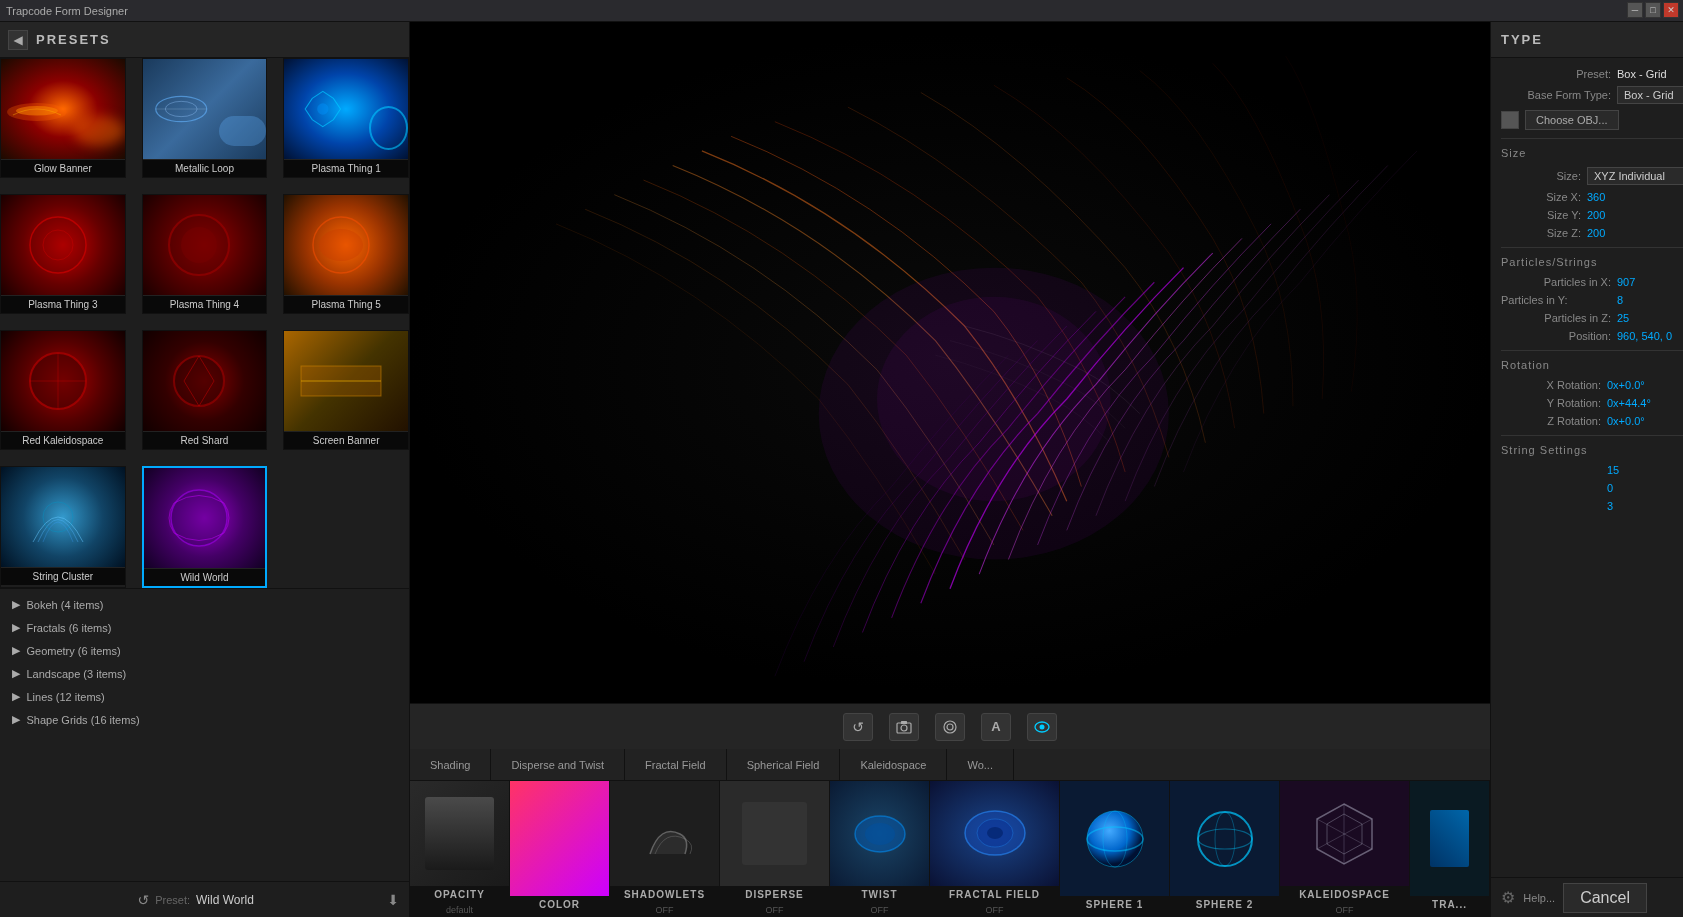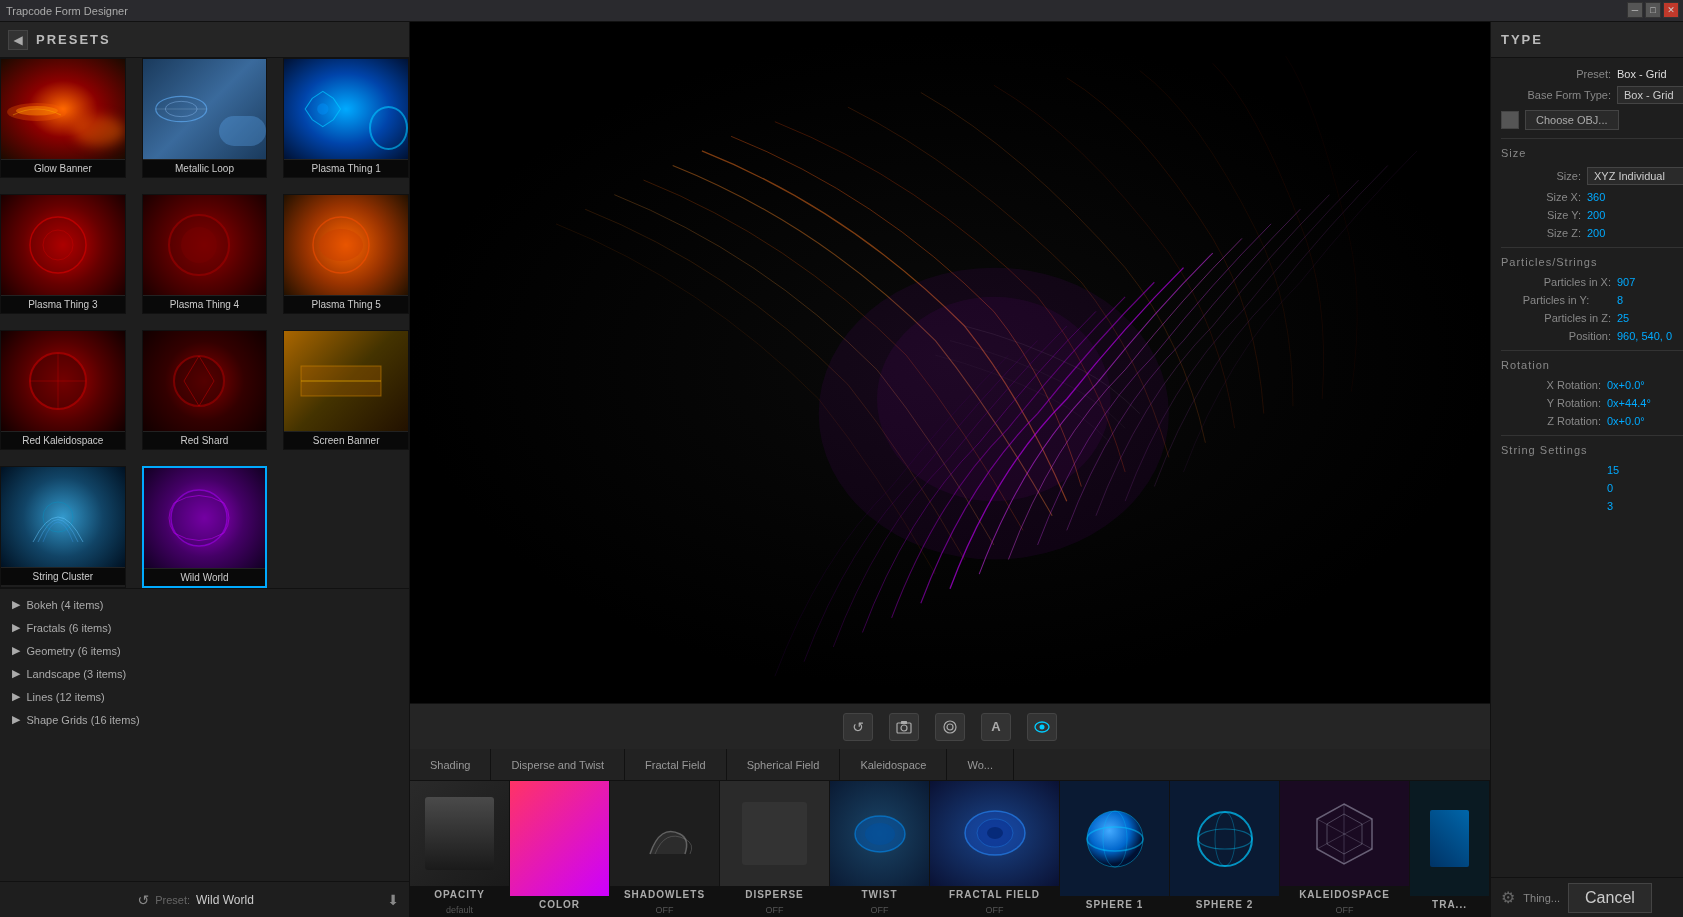--- a/index.html
+++ b/index.html
@@ -878,7 +878,7 @@
       </div>
 
       <div class="property-row">
-        <span class="prop-label" style="flex:0 0 110px; text-align:center;">Particles in Y:</span>
+        <span class="prop-label" style="flex:0 0 110px; text-align:left;">Particles in Y:</span>
         <span class="prop-value">8</span>
       </div>
 

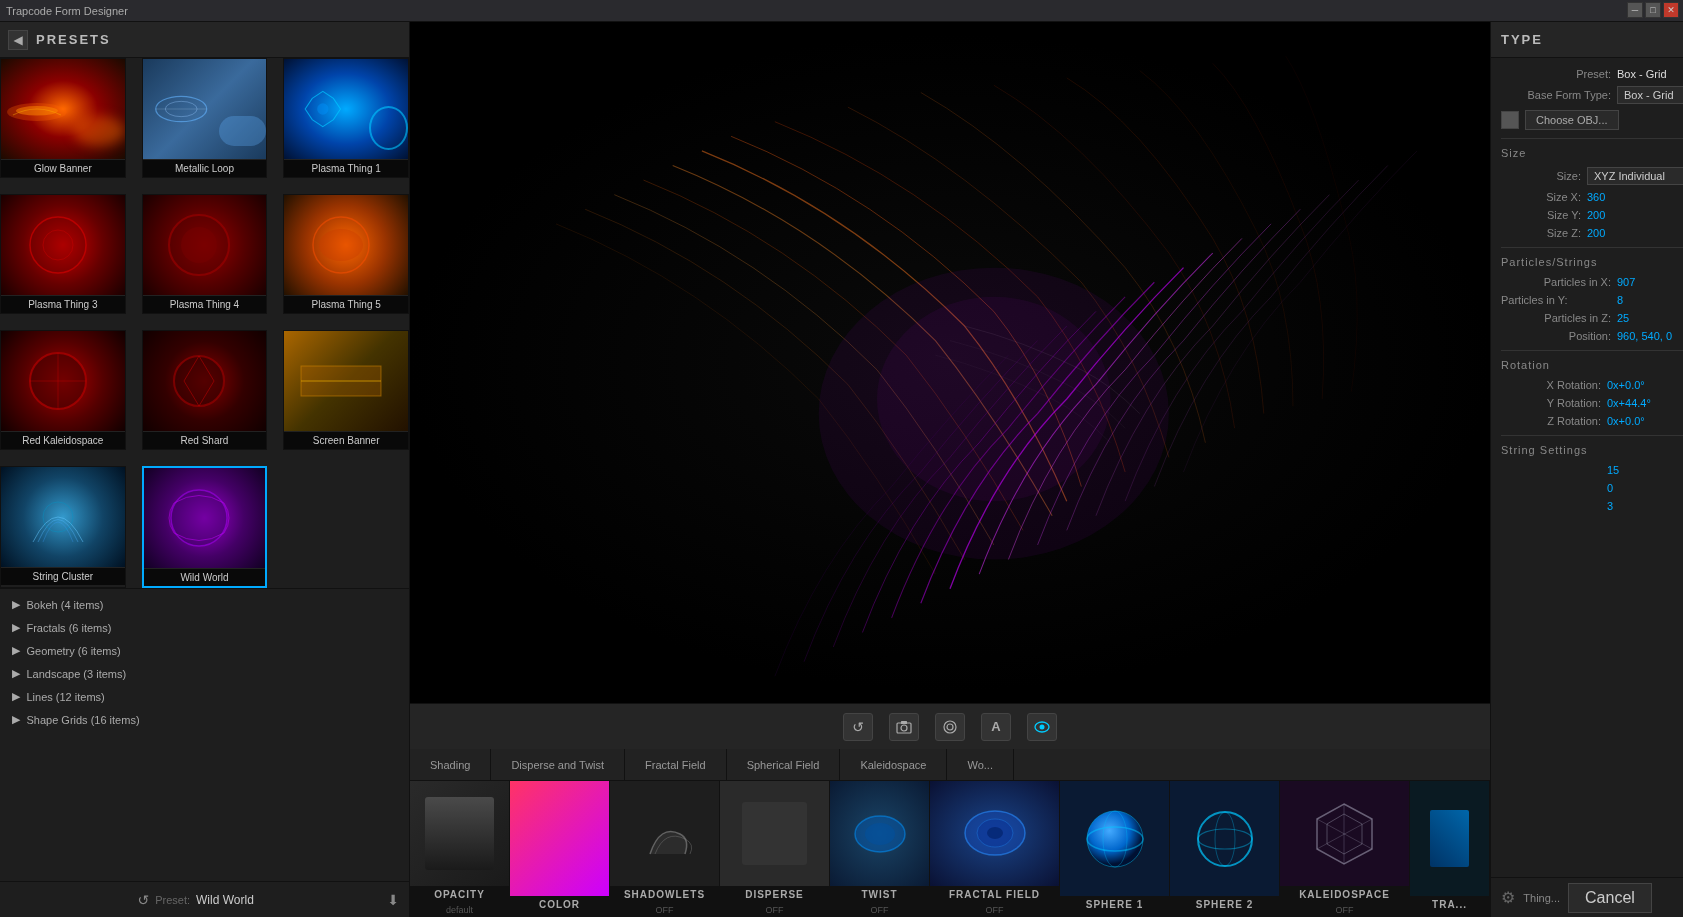--- a/index.html
+++ b/index.html
@@ -932,7 +932,7 @@
 
     <div class="action-bar">
       <span class="settings-icon">⚙</span>
-      <span class="help-btn">Thing...</span>
+      <span class="help-btn">Help...</span>
       <button class="action-btn cancel">Cancel</button>
 
     </div>

